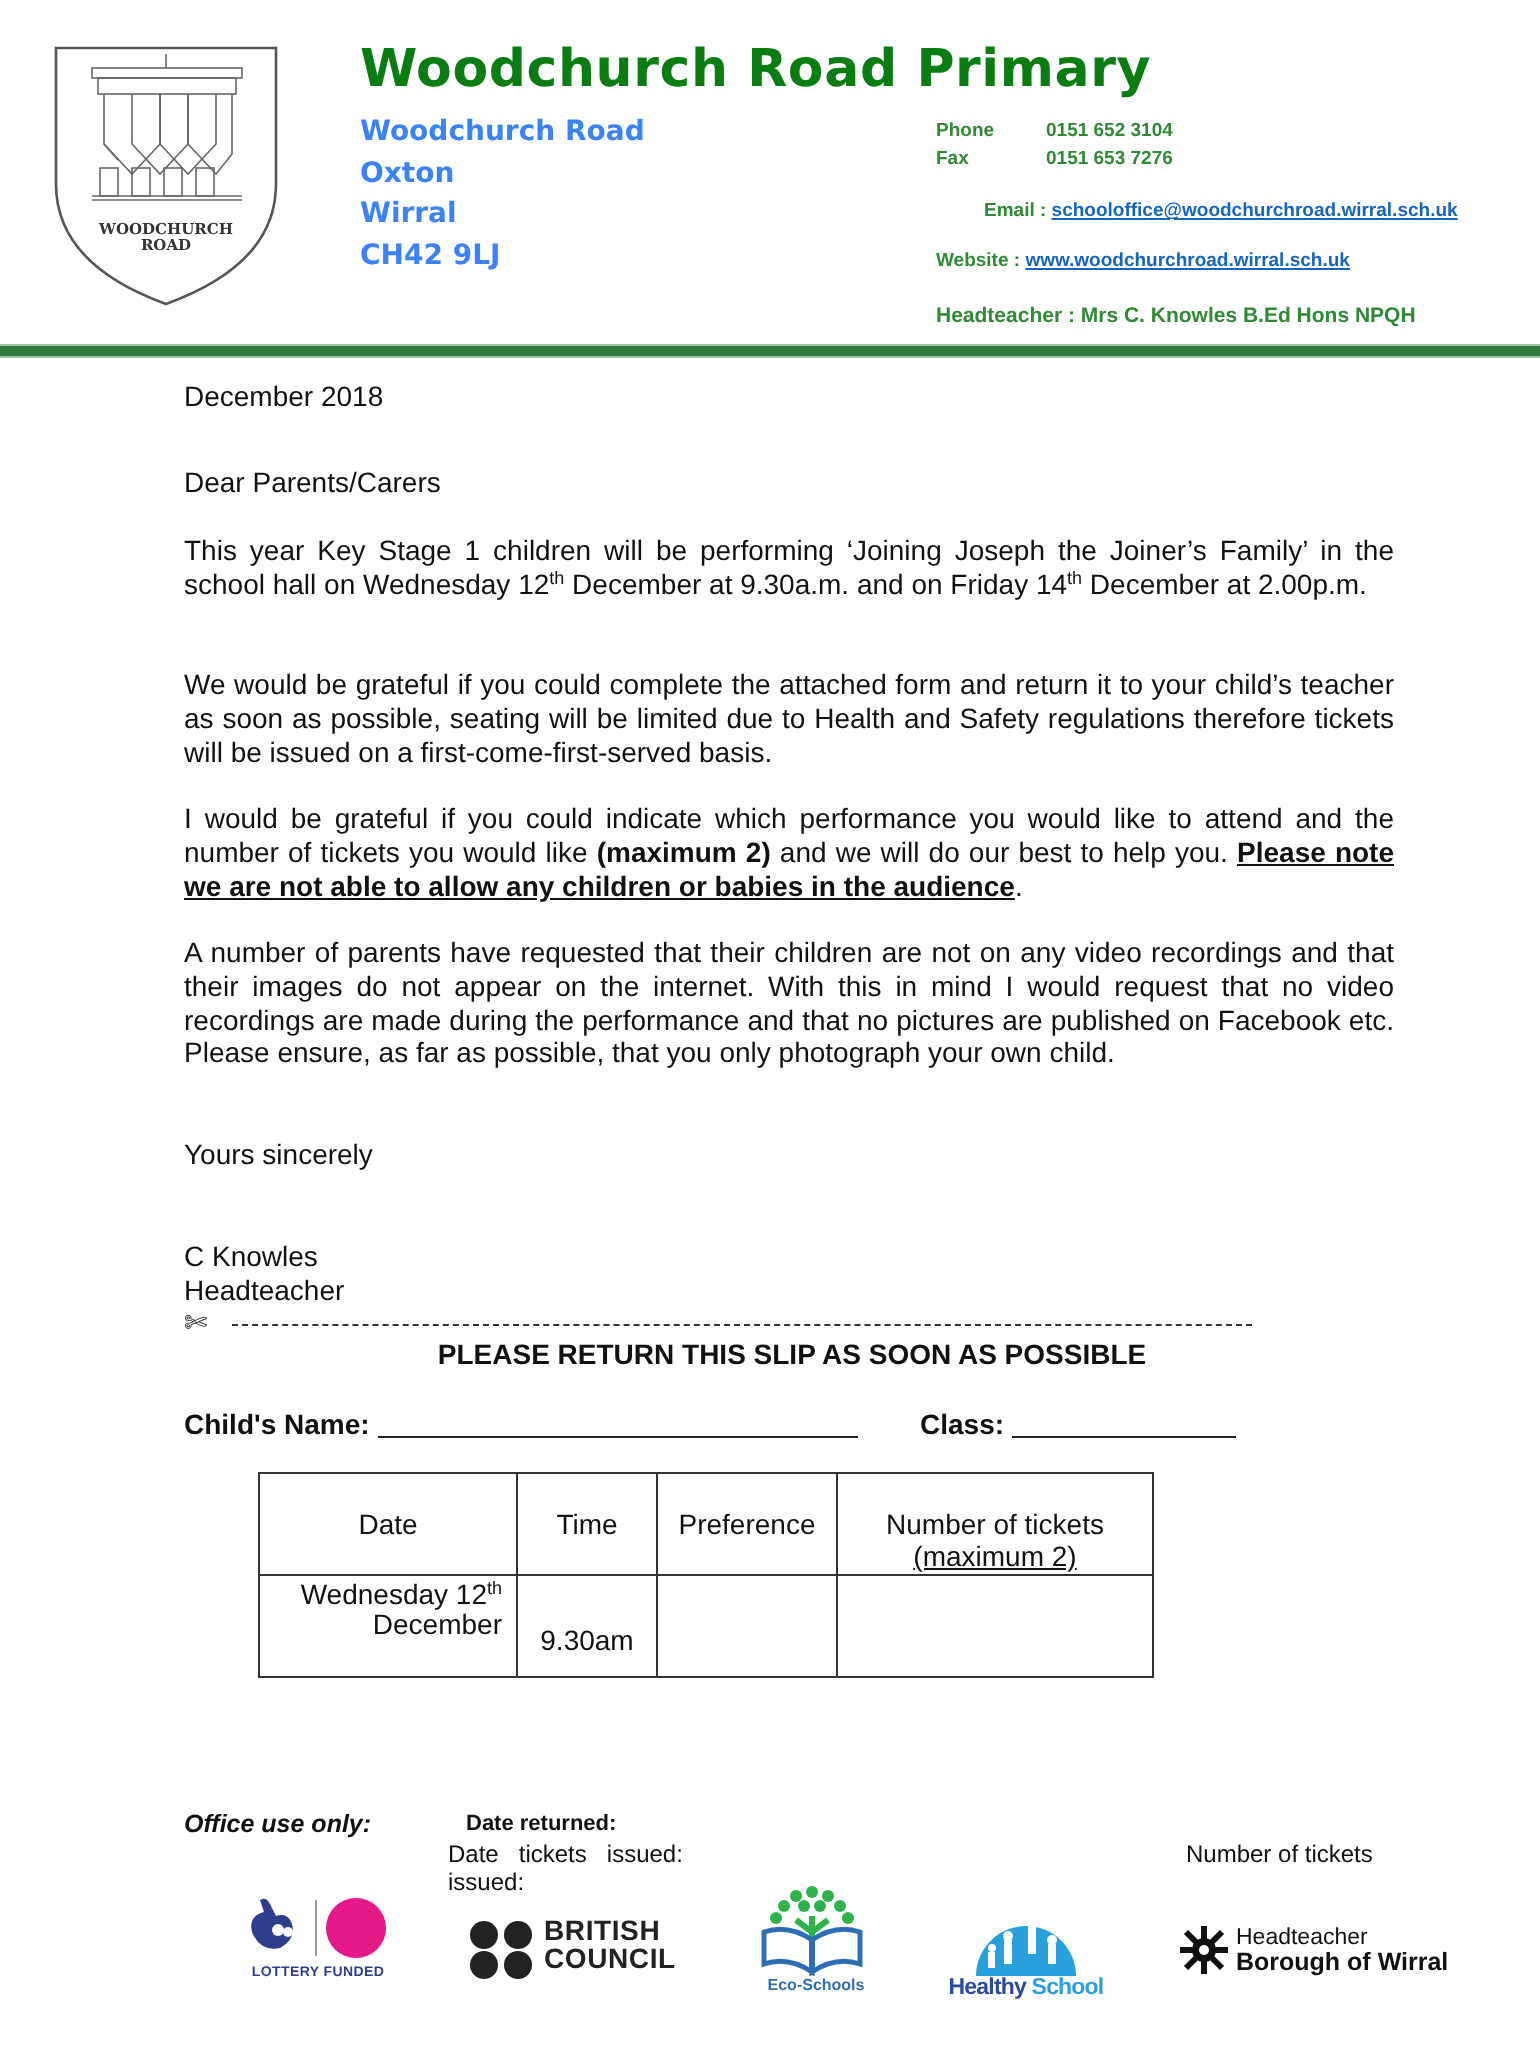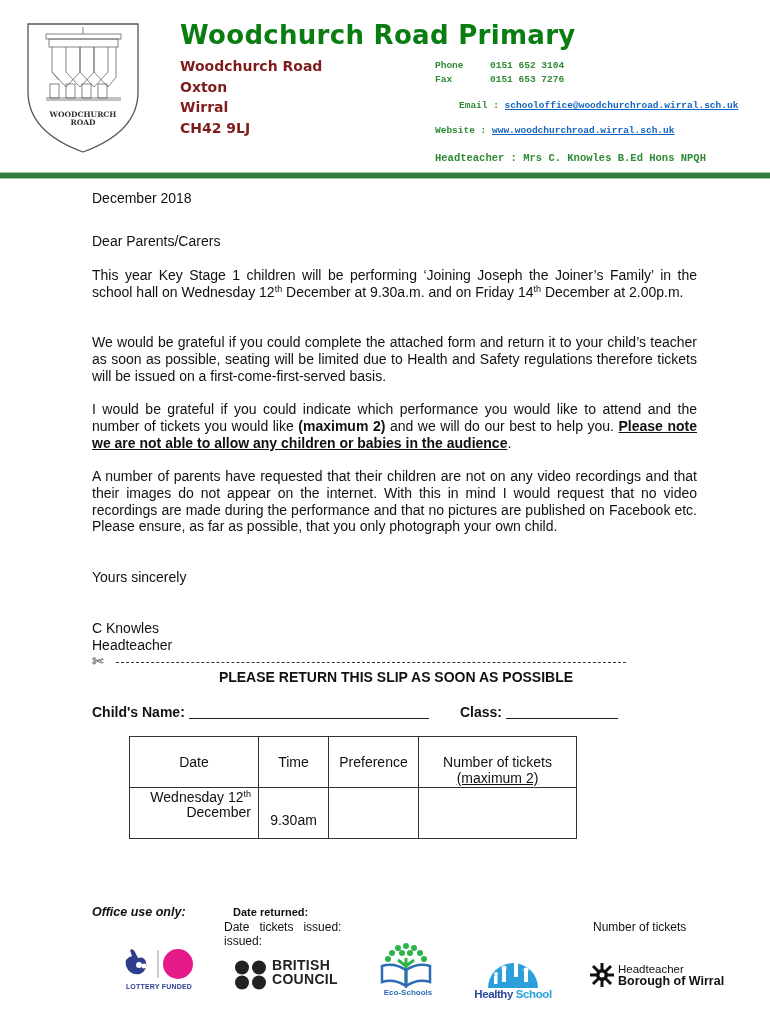--- a/index.html
+++ b/index.html
@@ -9,7 +9,7 @@
   
   .crest { position: absolute; left: 26px; top: 22px; width: 114px; height: 132px; }
   .school-title { position: absolute; left: 180px; top: 20px; font-family: "DejaVu Sans", sans-serif; font-weight: bold; font-size: 26px; color: #0a7d12; letter-spacing: 0.3px; }
-  .address { position: absolute; left: 180px; top: 56px; font-family: "DejaVu Sans", sans-serif; font-weight: bold; font-size: 14px; color: #7f1d1d; line-height: 20.5px; }
+  .address { position: absolute; left: 180px; top: 56px; font-family: "DejaVu Sans", sans-serif; font-weight: bold; font-size: 14px; color: #3b82f6; line-height: 20.5px; }
   .contact { position: absolute; left: 435px; font-family: Liberation Mono, monospace; font-weight: bold; font-size: 9.5px; color: #2e8a35; }
   .contact .lbl { display: inline-block; width: 55px; }
   .contact a { color: #1565c0; text-decoration: underline; }

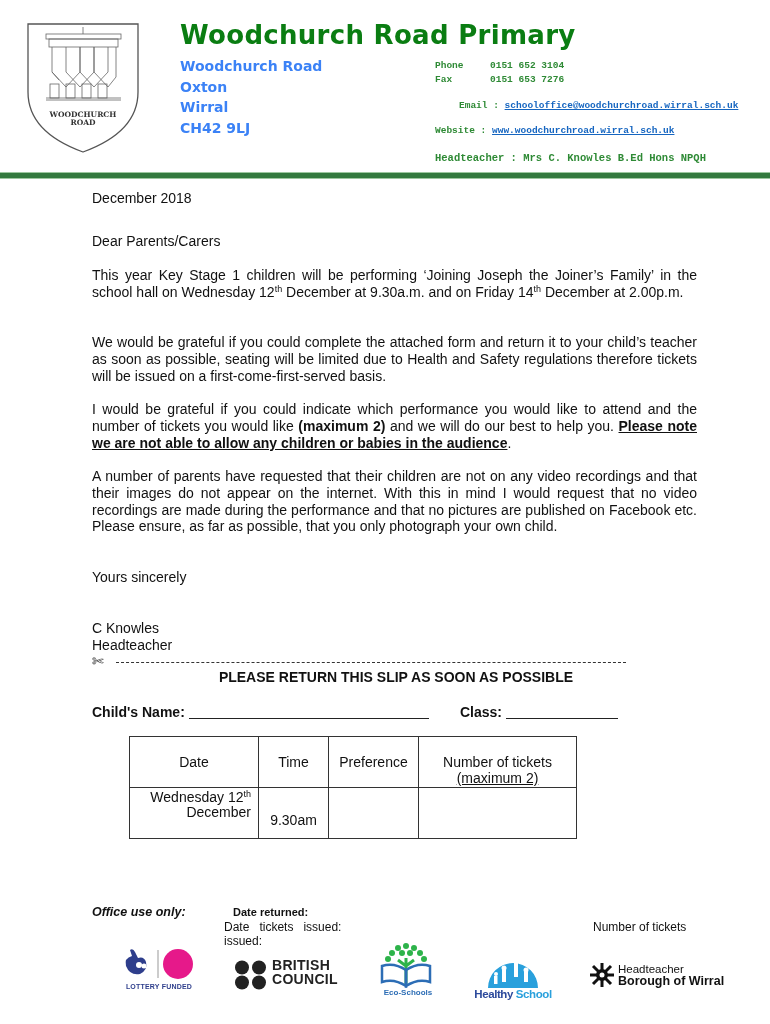--- a/index.html
+++ b/index.html
@@ -10,7 +10,7 @@
   .crest { position: absolute; left: 26px; top: 22px; width: 114px; height: 132px; }
   .school-title { position: absolute; left: 180px; top: 20px; font-family: "DejaVu Sans", sans-serif; font-weight: bold; font-size: 26px; color: #0a7d12; letter-spacing: 0.3px; }
   .address { position: absolute; left: 180px; top: 56px; font-family: "DejaVu Sans", sans-serif; font-weight: bold; font-size: 14px; color: #3b82f6; line-height: 20.5px; }
-  .contact { position: absolute; left: 435px; font-family: Liberation Mono, monospace; font-weight: bold; font-size: 9.5px; color: #2e8a35; }
+  .contact { position: absolute; left: 468px; font-family: Liberation Sans, sans-serif; font-weight: bold; font-size: 9.5px; color: #2e8a35; }
   .contact .lbl { display: inline-block; width: 55px; }
   .contact a { color: #1565c0; text-decoration: underline; }
   .c-phone { top: 60px; }

